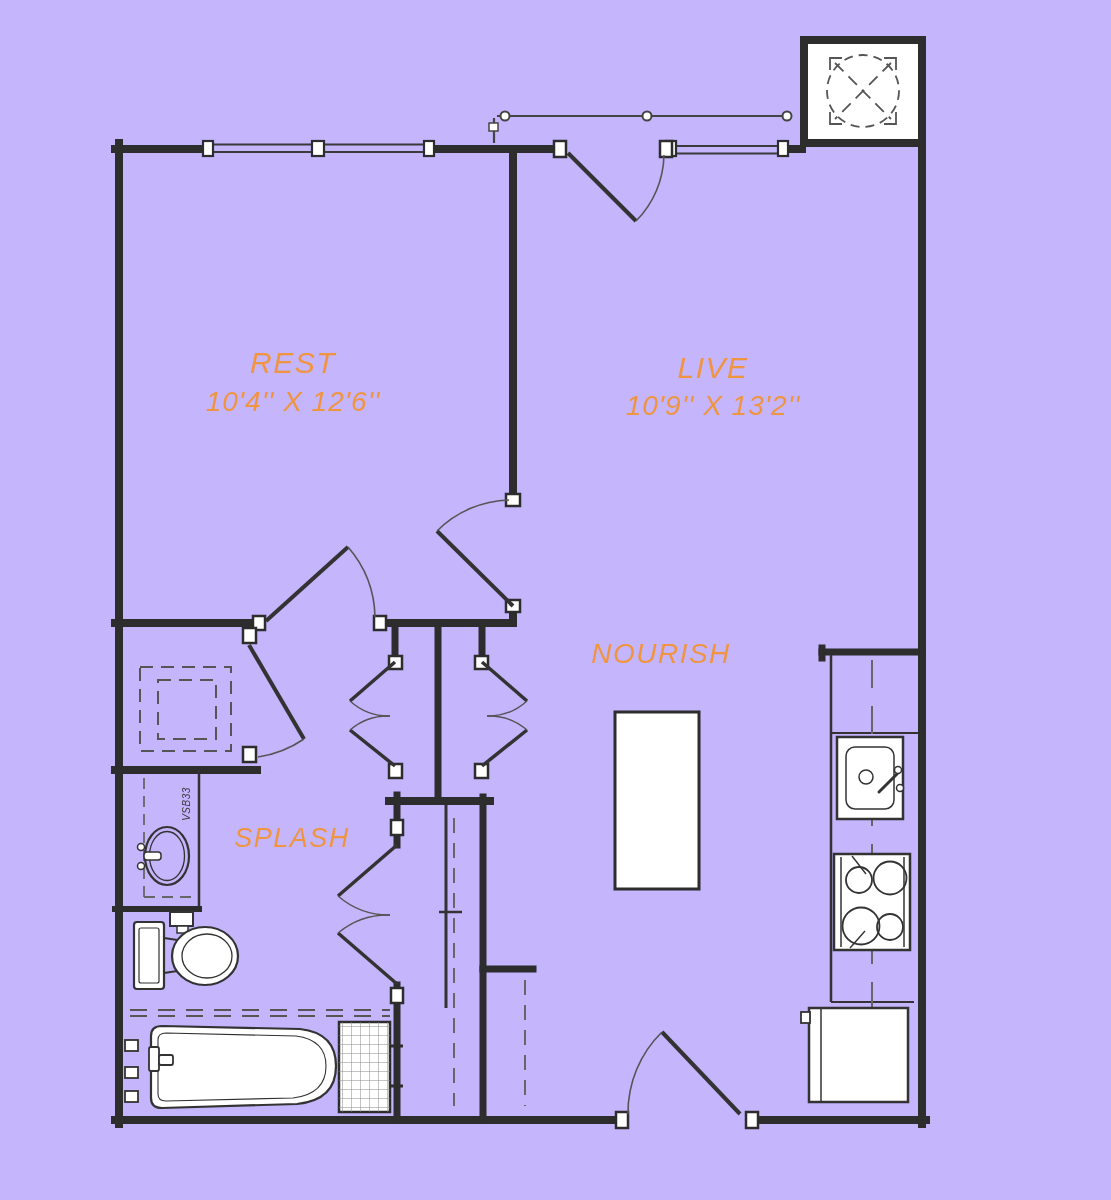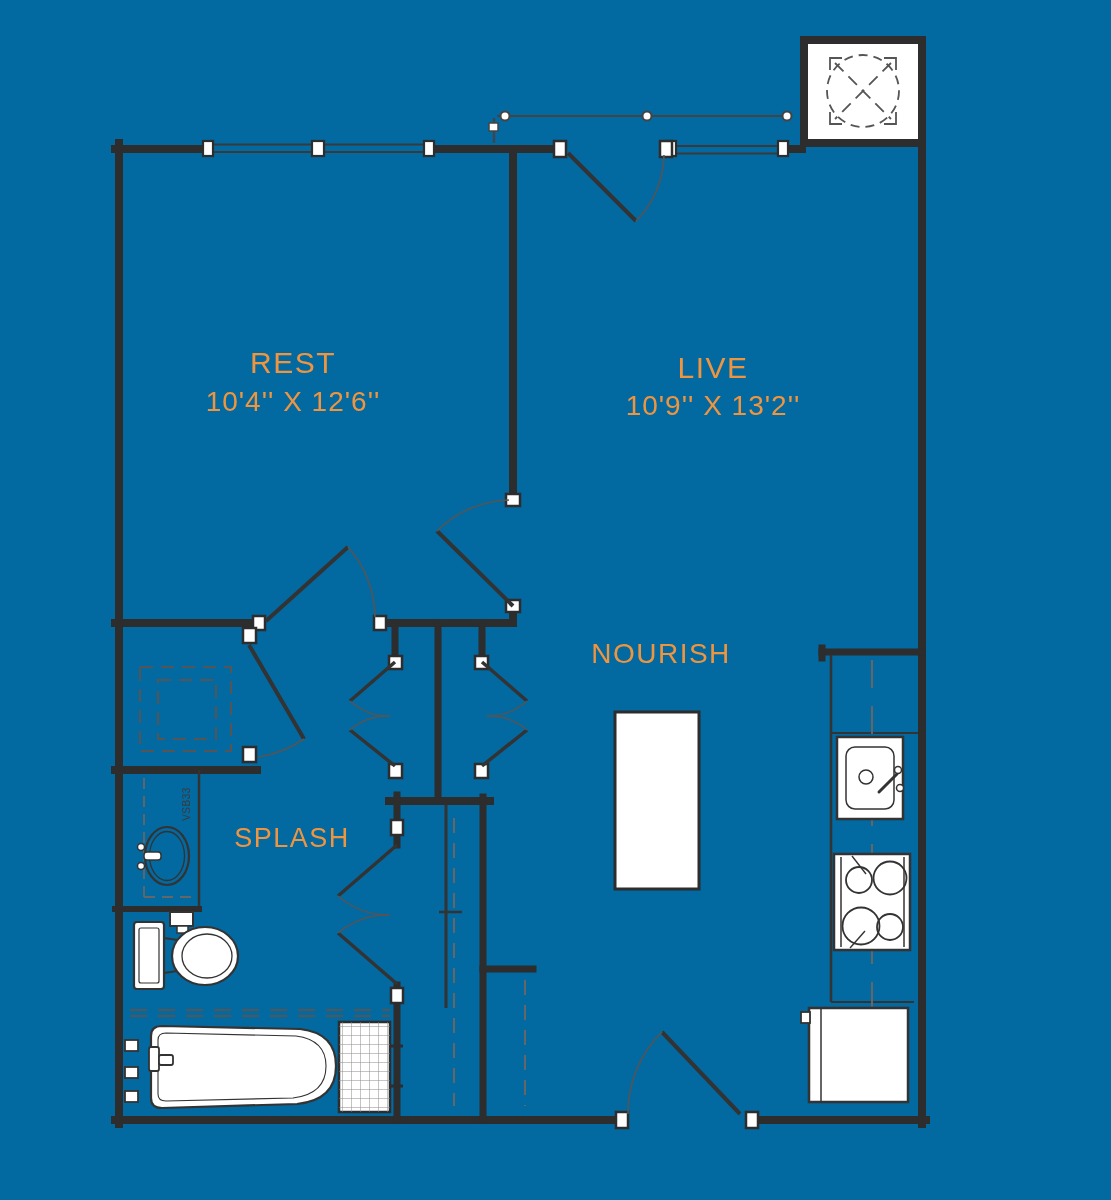--- a/index.html
+++ b/index.html
@@ -3,7 +3,7 @@
 <meta charset="utf-8">
 <style>
   html,body{margin:0;padding:0;background:#ffffff;}
-  .stage{width:1111px;height:1200px;position:relative;background:#0369a1;overflow:hidden;}
+  .stage{width:1111px;height:1200px;position:relative;background:#c4b5fd;overflow:hidden;font-style:italic;}
   svg{display:block;}
   text{font-family:"Liberation Sans", sans-serif;}
   .room-label{fill:#F0953F;font-size:30px;letter-spacing:1.5px;}

